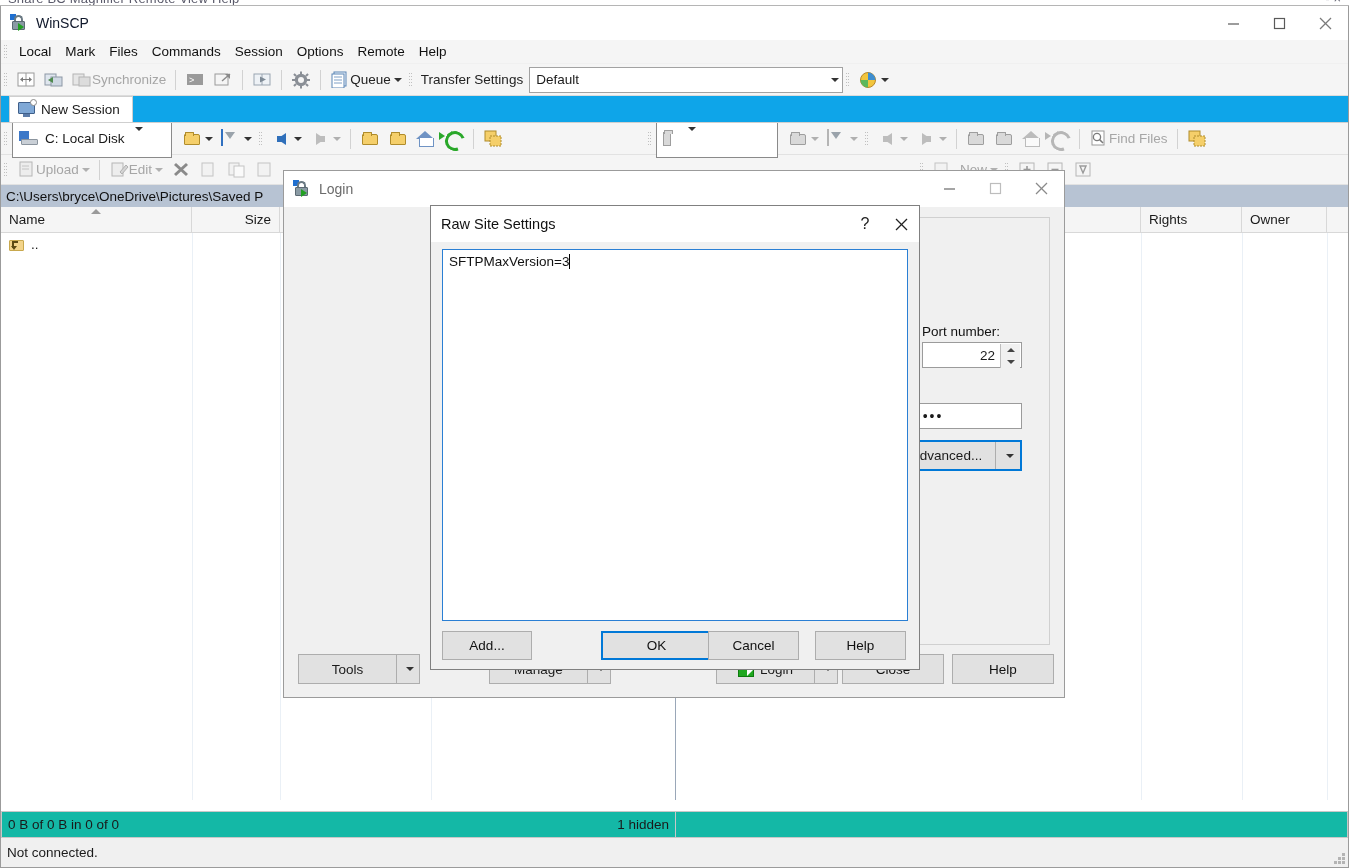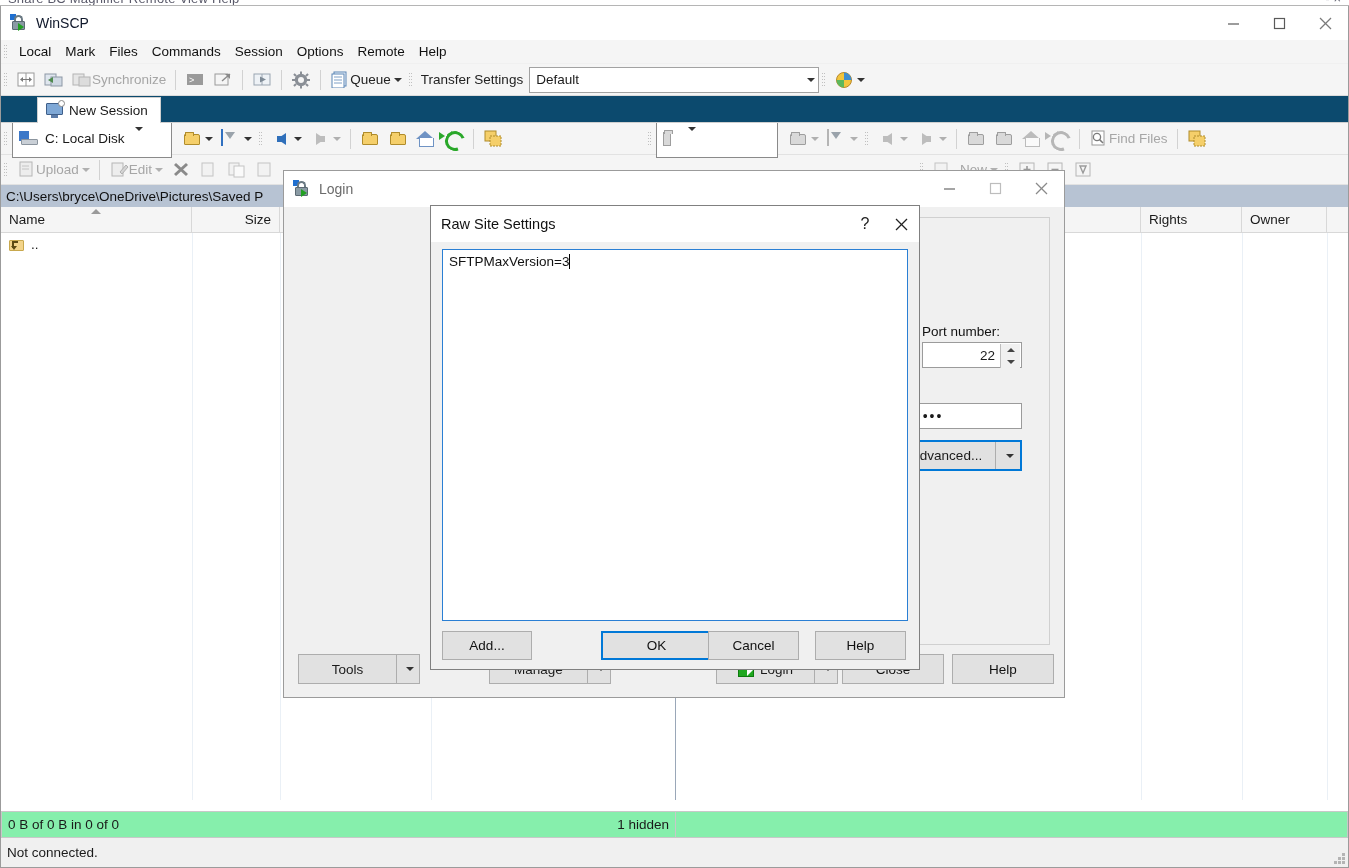--- a/index.html
+++ b/index.html
@@ -414,7 +414,7 @@
       <div class="tbtn">
         <span>Transfer Settings</span>
       </div>
-      <div class="combo" style="width:290px;margin-left:2px;">
+      <div class="combo" style="width:314px;margin-left:2px;">
         <span>Default</span>
         <span class="cb-arrow">
             <span class="caret"></span>

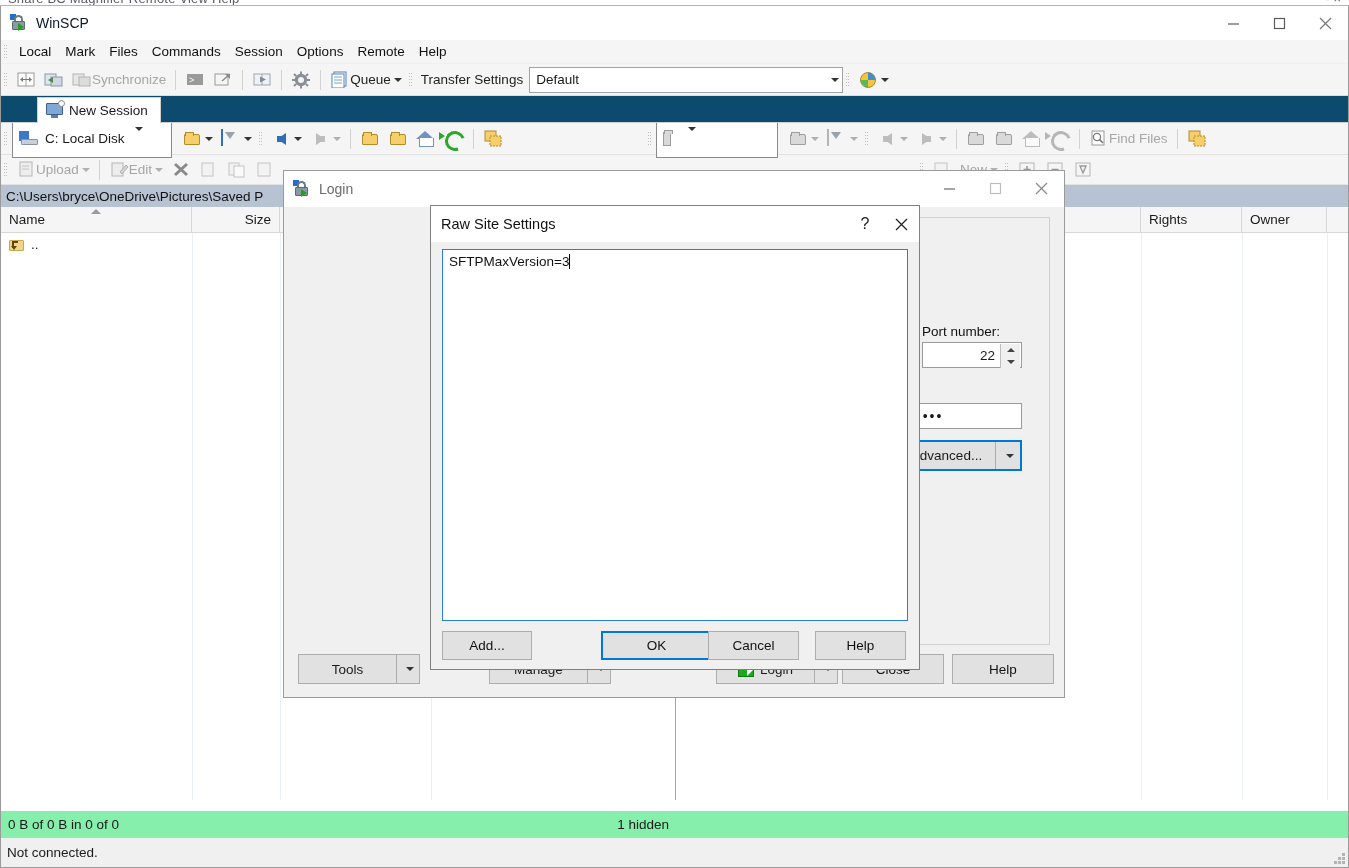--- a/index.html
+++ b/index.html
@@ -120,7 +120,7 @@
   }
 
   
-  .tabrow { height: 27px; background: #0c4a6e; display: flex; align-items: center; position: relative; padding-left: 28px; }
+  .tabrow { height: 27px; background: #0ea5e9; display: flex; align-items: flex-start; position: relative; }
   .tabrow::after { content:""; position:absolute; left:0; right:0; bottom:0; height:1px; background:#cfcfcf; }
   .tab {
     height: 26px; background: #ffffff; border: 1px solid #cfcfcf; border-bottom: none;

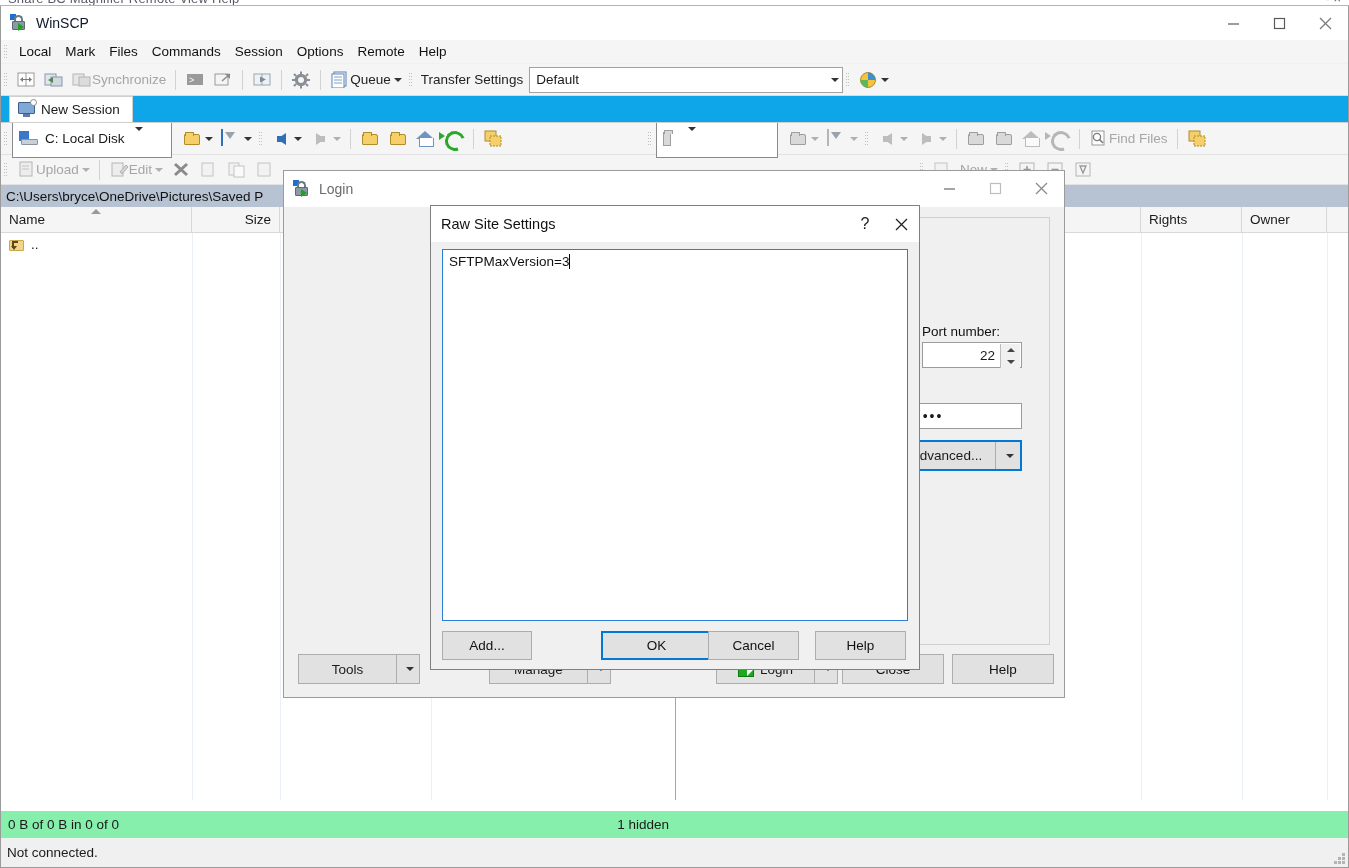--- a/index.html
+++ b/index.html
@@ -198,7 +198,7 @@
   .statrow1 { position:absolute; left:0; top:0; right:0; height: 27px; display:flex; }
   .statcell {
     height: 27px; border: 1px solid #c8c8c8; border-left:none; display:flex;align-items:center;
-    padding: 0 6px; font-size: 13.5px; background:#86efac;
+    padding: 0 6px; font-size: 13.5px; background:#14b8a6;
   }
   .statcell:first-child { border-left: 1px solid #c8c8c8; }
   .statrow2 { position:absolute; left:0; right:0; top:27px; height:29px; display:flex; align-items:center; padding-left:6px; font-size:13.5px; }

